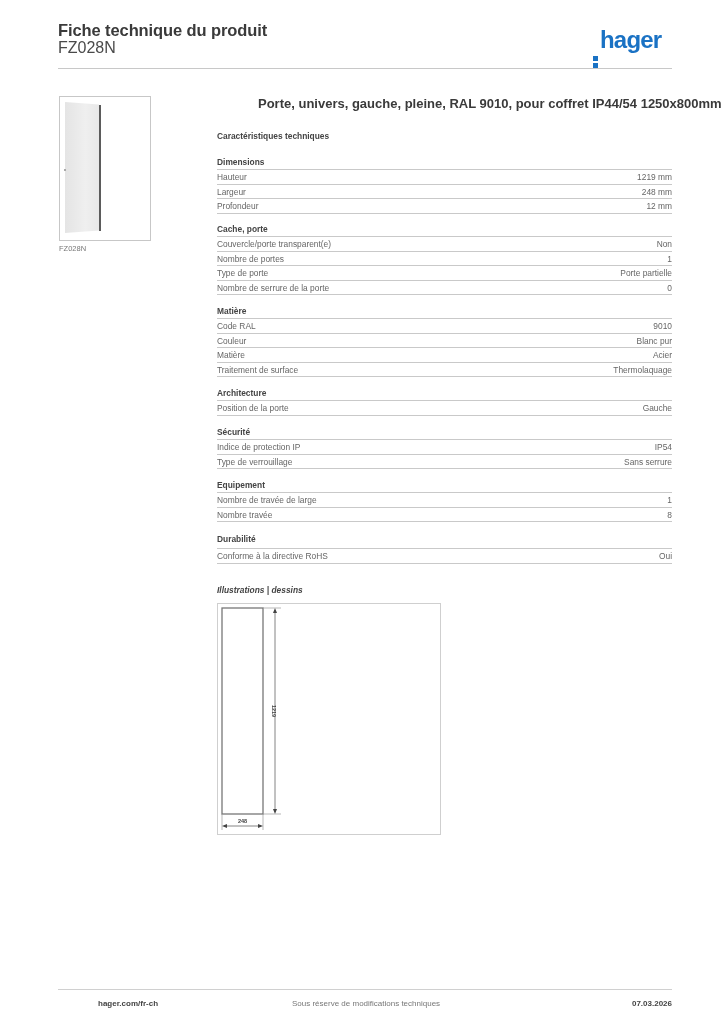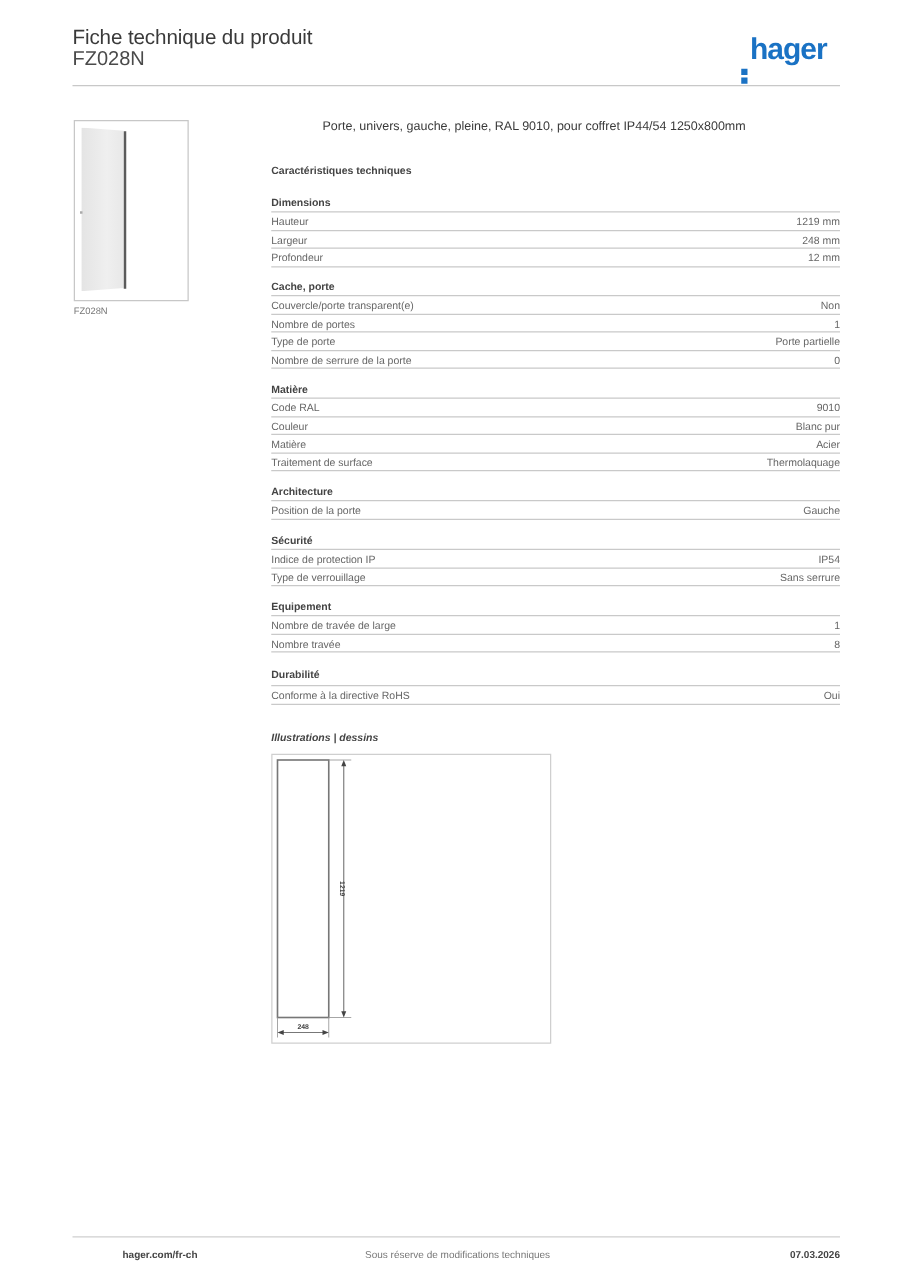--- a/index.html
+++ b/index.html
@@ -7,7 +7,7 @@
       width: 724px; height: 1024px; background: #ffffff; position: relative;
       font-family: "Liberation Sans", sans-serif; color: #333; overflow: hidden;
     }
-    .header-title { position: absolute; left: 58px; top: 21px; font-size: 16.5px; font-weight: normal; color: #3a3a3a; letter-spacing: -0.1px; }
+    .header-title { position: absolute; left: 58px; top: 21px; font-size: 16.5px; font-weight: bold; color: #3a3a3a; letter-spacing: -0.1px; }
     .header-sub { position: absolute; left: 58px; top: 39px; font-size: 16px; color: #4a4a4a; }
     .logo { position: absolute; left: 593px; top: 28px; font-size: 24px; font-weight: bold; color: #1a72c4; letter-spacing: -0.8px; line-height: 1; }
     .logo .colon { display: inline-block; width: 6px; position: relative; margin-right: 1px; }

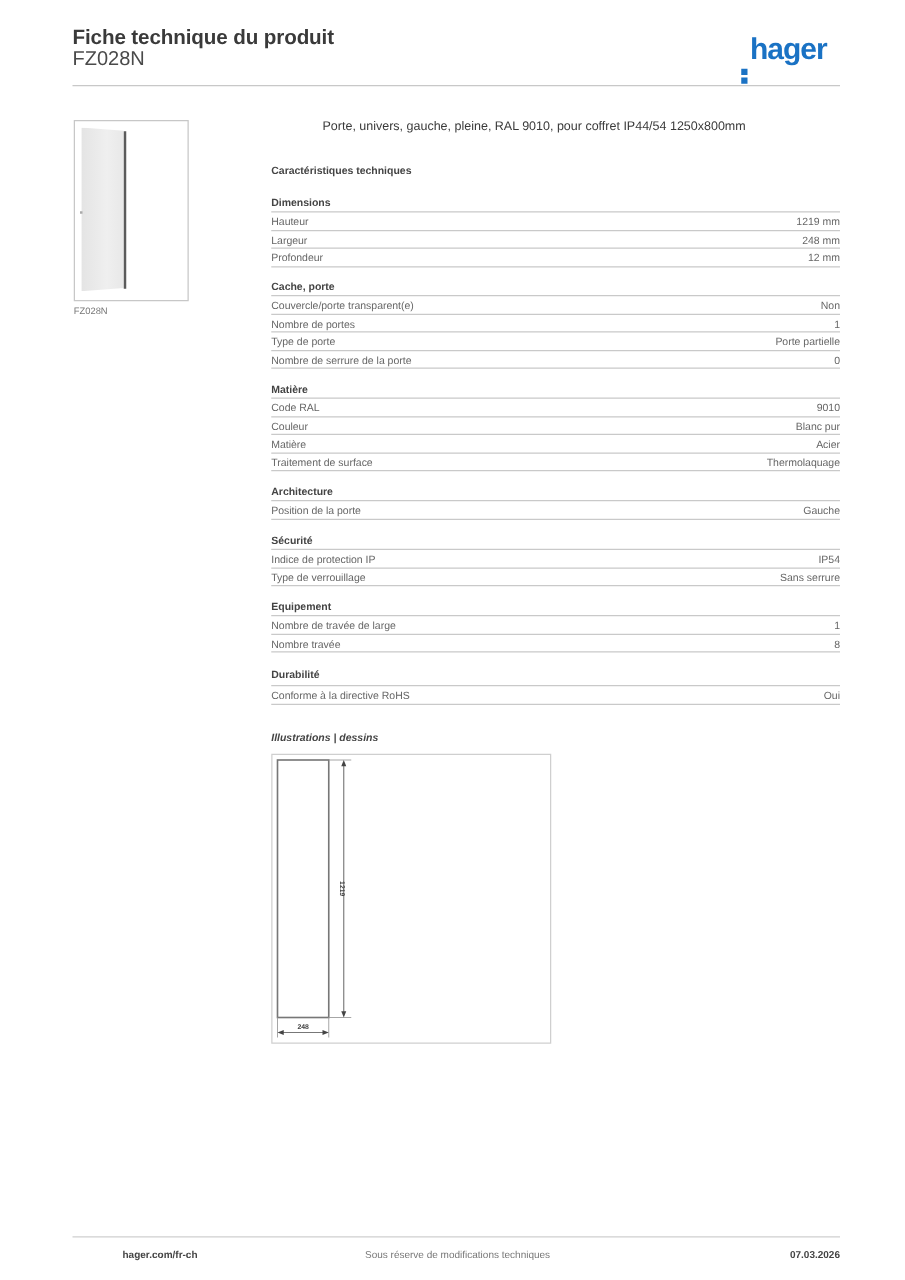--- a/index.html
+++ b/index.html
@@ -27,7 +27,7 @@
     .image-caption { position: absolute; left: 59px; top: 244px; font-size: 7.5px; color: #777; }
 
     .content { position: absolute; left: 217px; top: 0; width: 455px; }
-    .description { position: absolute; left: 0; top: 96px; font-size: 10px; font-weight: normal; color: #3a3a3a; white-space: nowrap; padding-left: 41px; }
+    .description { position: absolute; left: 0; top: 96px; font-size: 13px; font-weight: bold; color: #3a3a3a; white-space: nowrap; padding-left: 41px; }
     .section-main { position: absolute; left: 0; top: 131px; font-size: 8.4px; font-weight: bold; color: #444; }
 
     .group { position: absolute; left: 0; width: 455px; }

